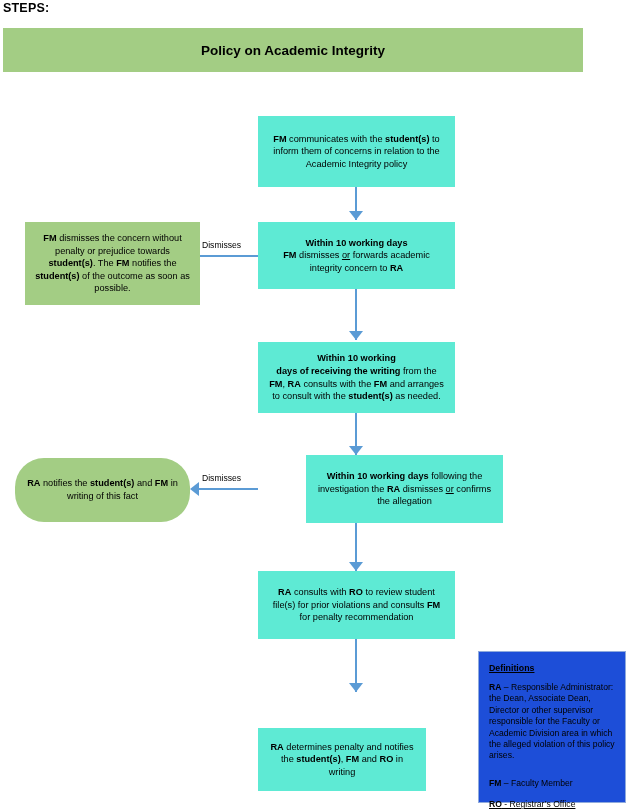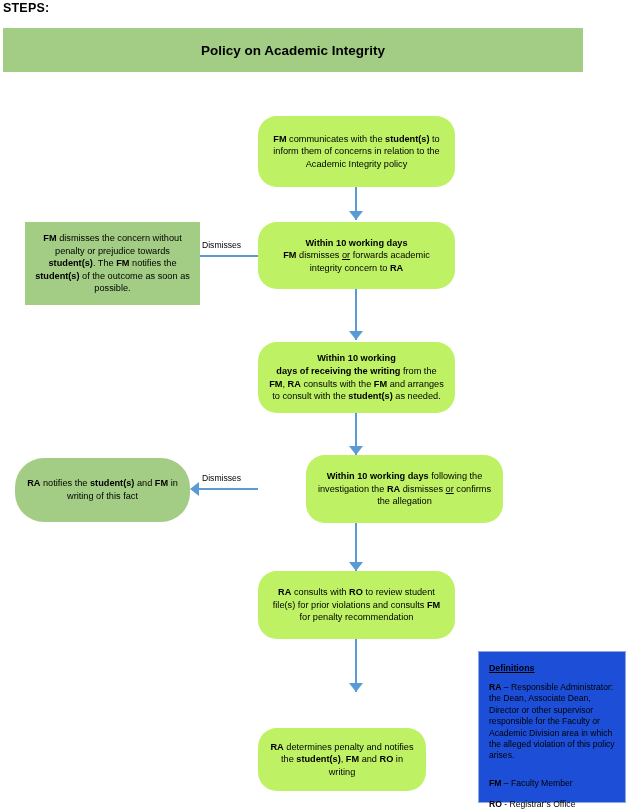--- a/index.html
+++ b/index.html
@@ -60,8 +60,7 @@
     color: #000;
   }
   .blue {
-    background: #bef264;
-    border-radius: 19px;
+    background: #5eead4;
   }
   .green {
     background: #a3cd84;

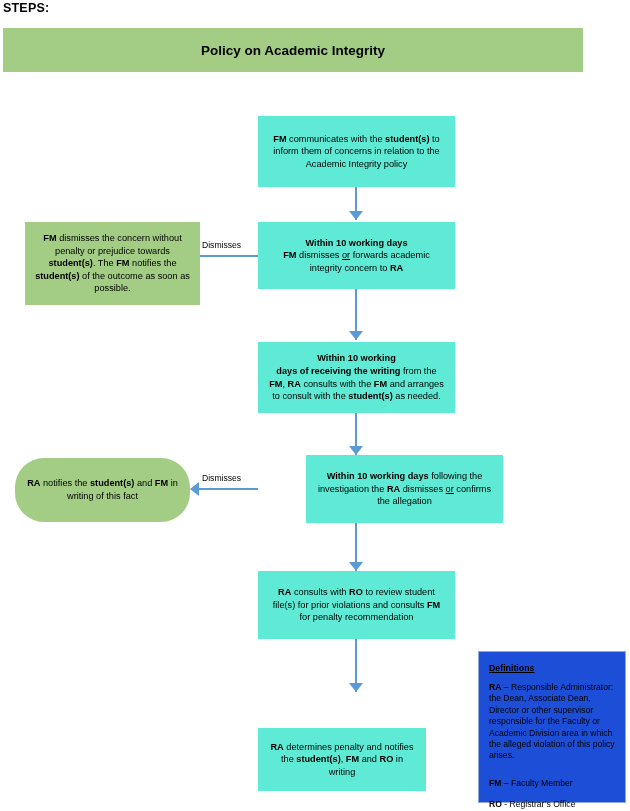--- a/index.html
+++ b/index.html
@@ -142,7 +142,7 @@
     line-height: 11.4px;
     margin-bottom: 10px;
   }
-  .defs-entry:last-child { margin-bottom: 16px; }
+  .defs-entry:last-child { margin-bottom: 16px; text-decoration: underline; }
   .defs-entry b { font-weight: bold; }
   .spacer-sm { height: 6px; }
 </style>

